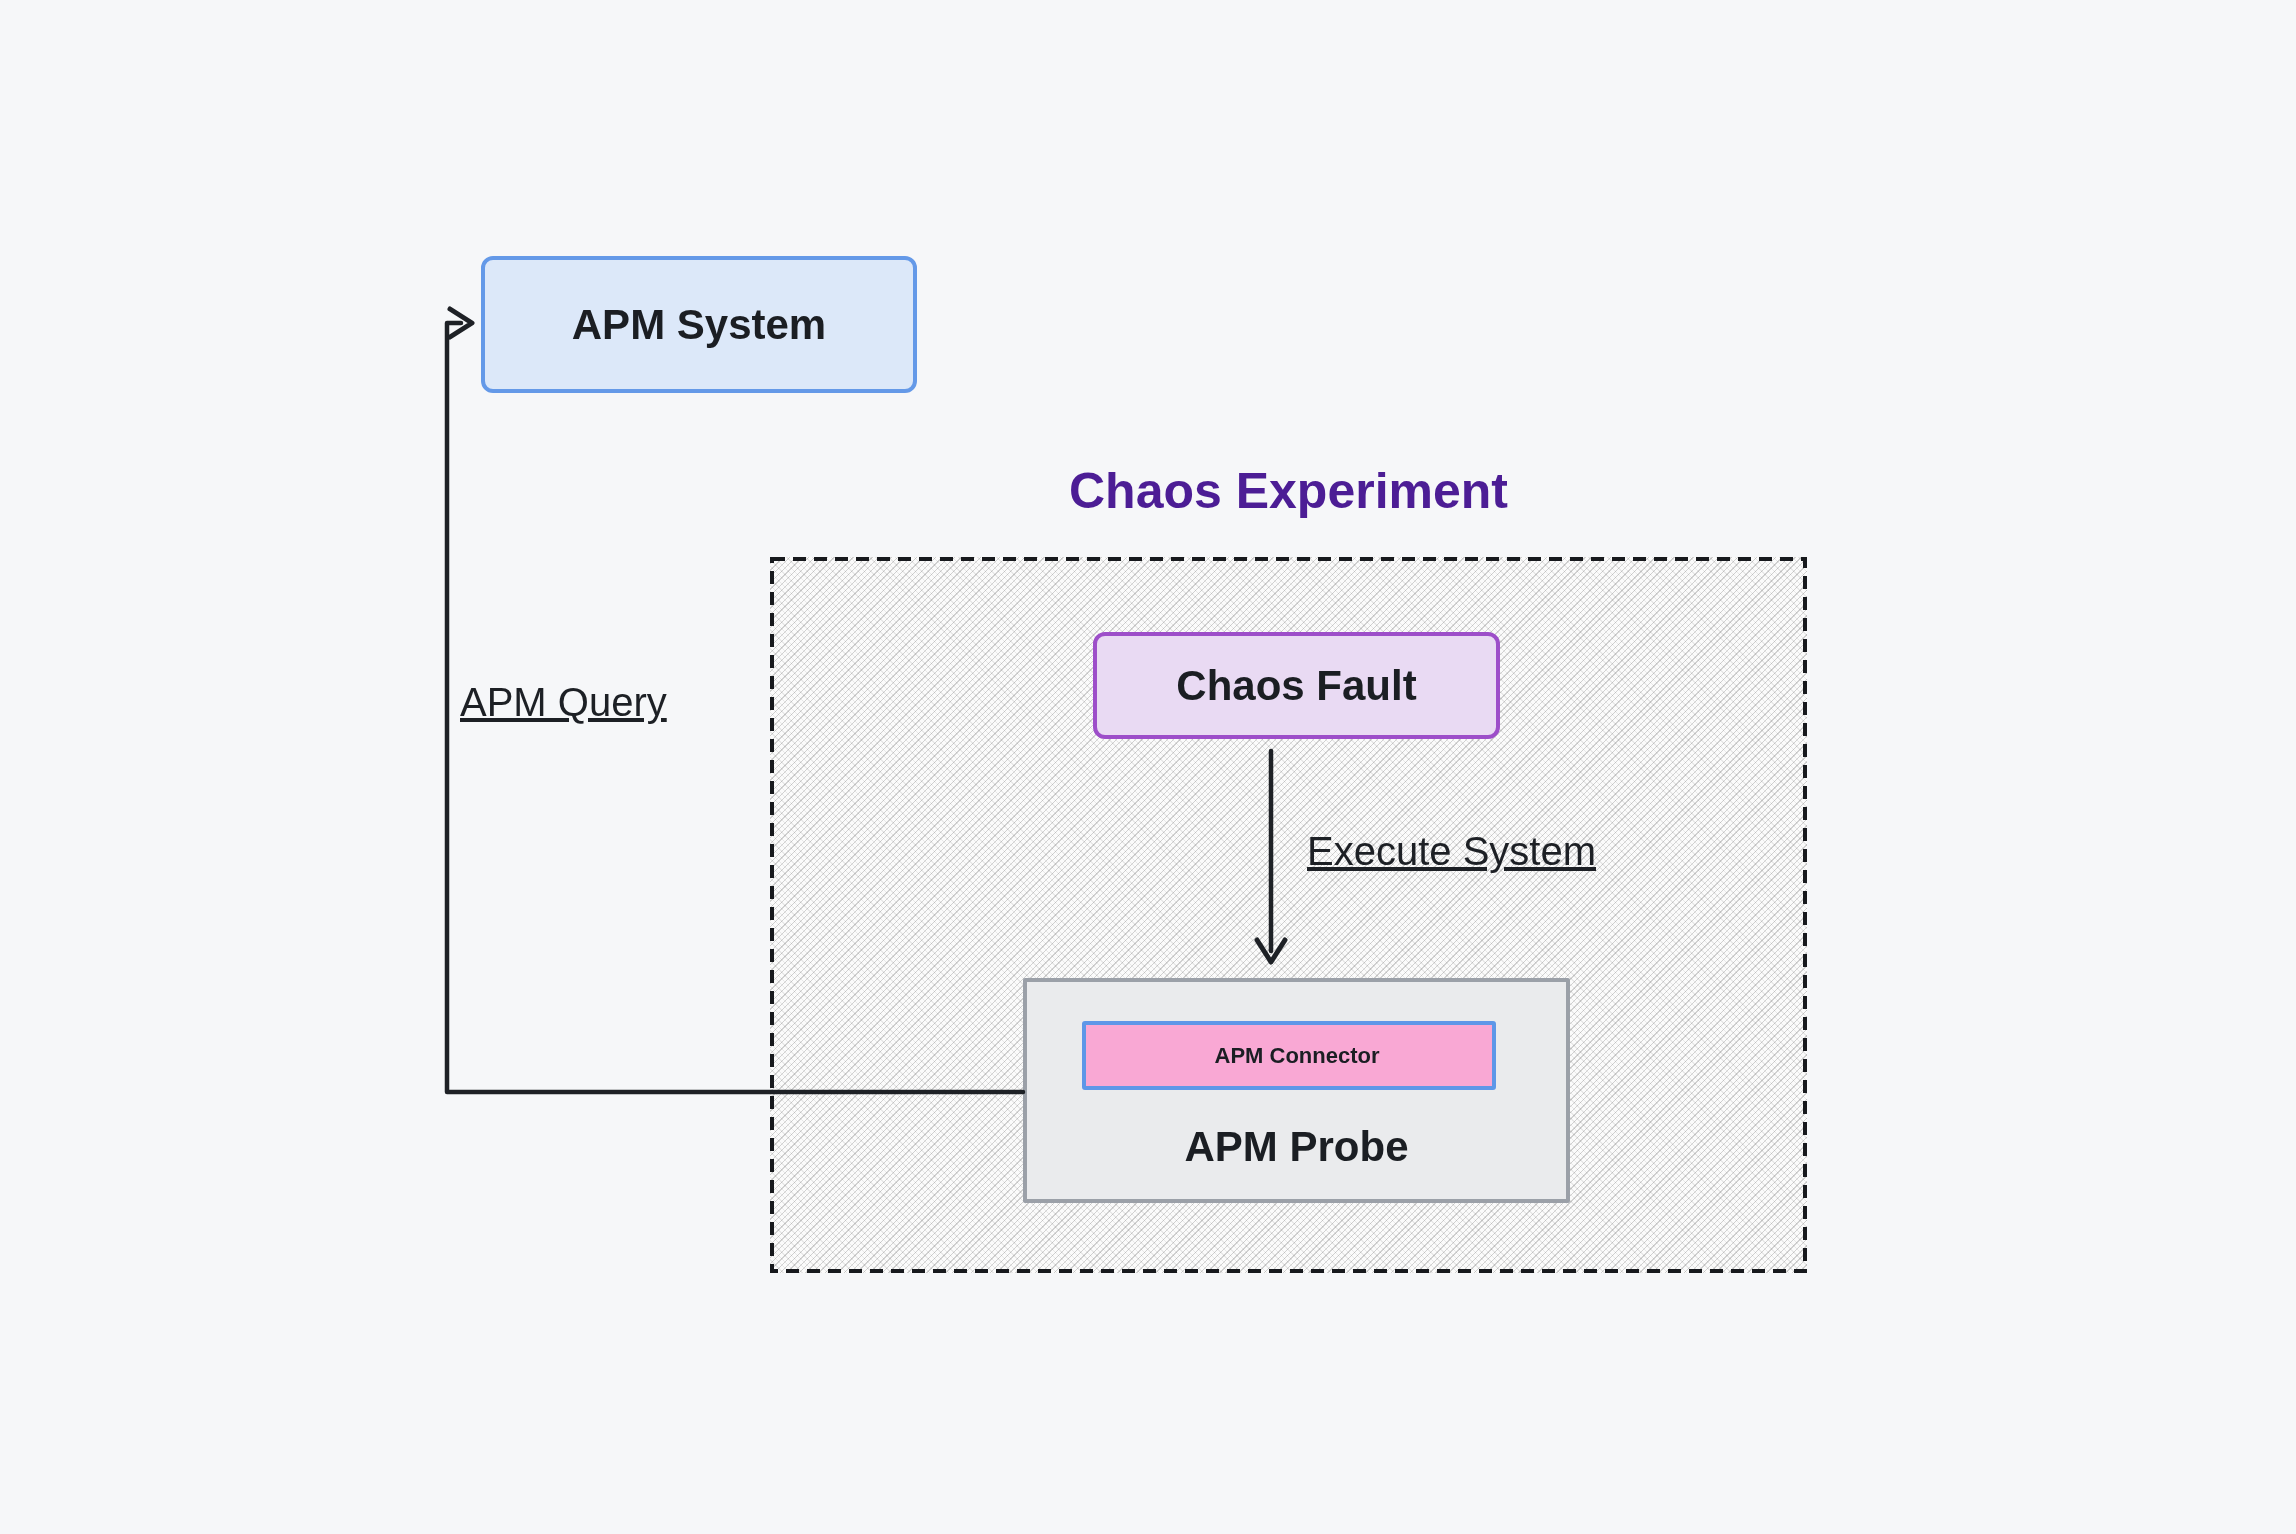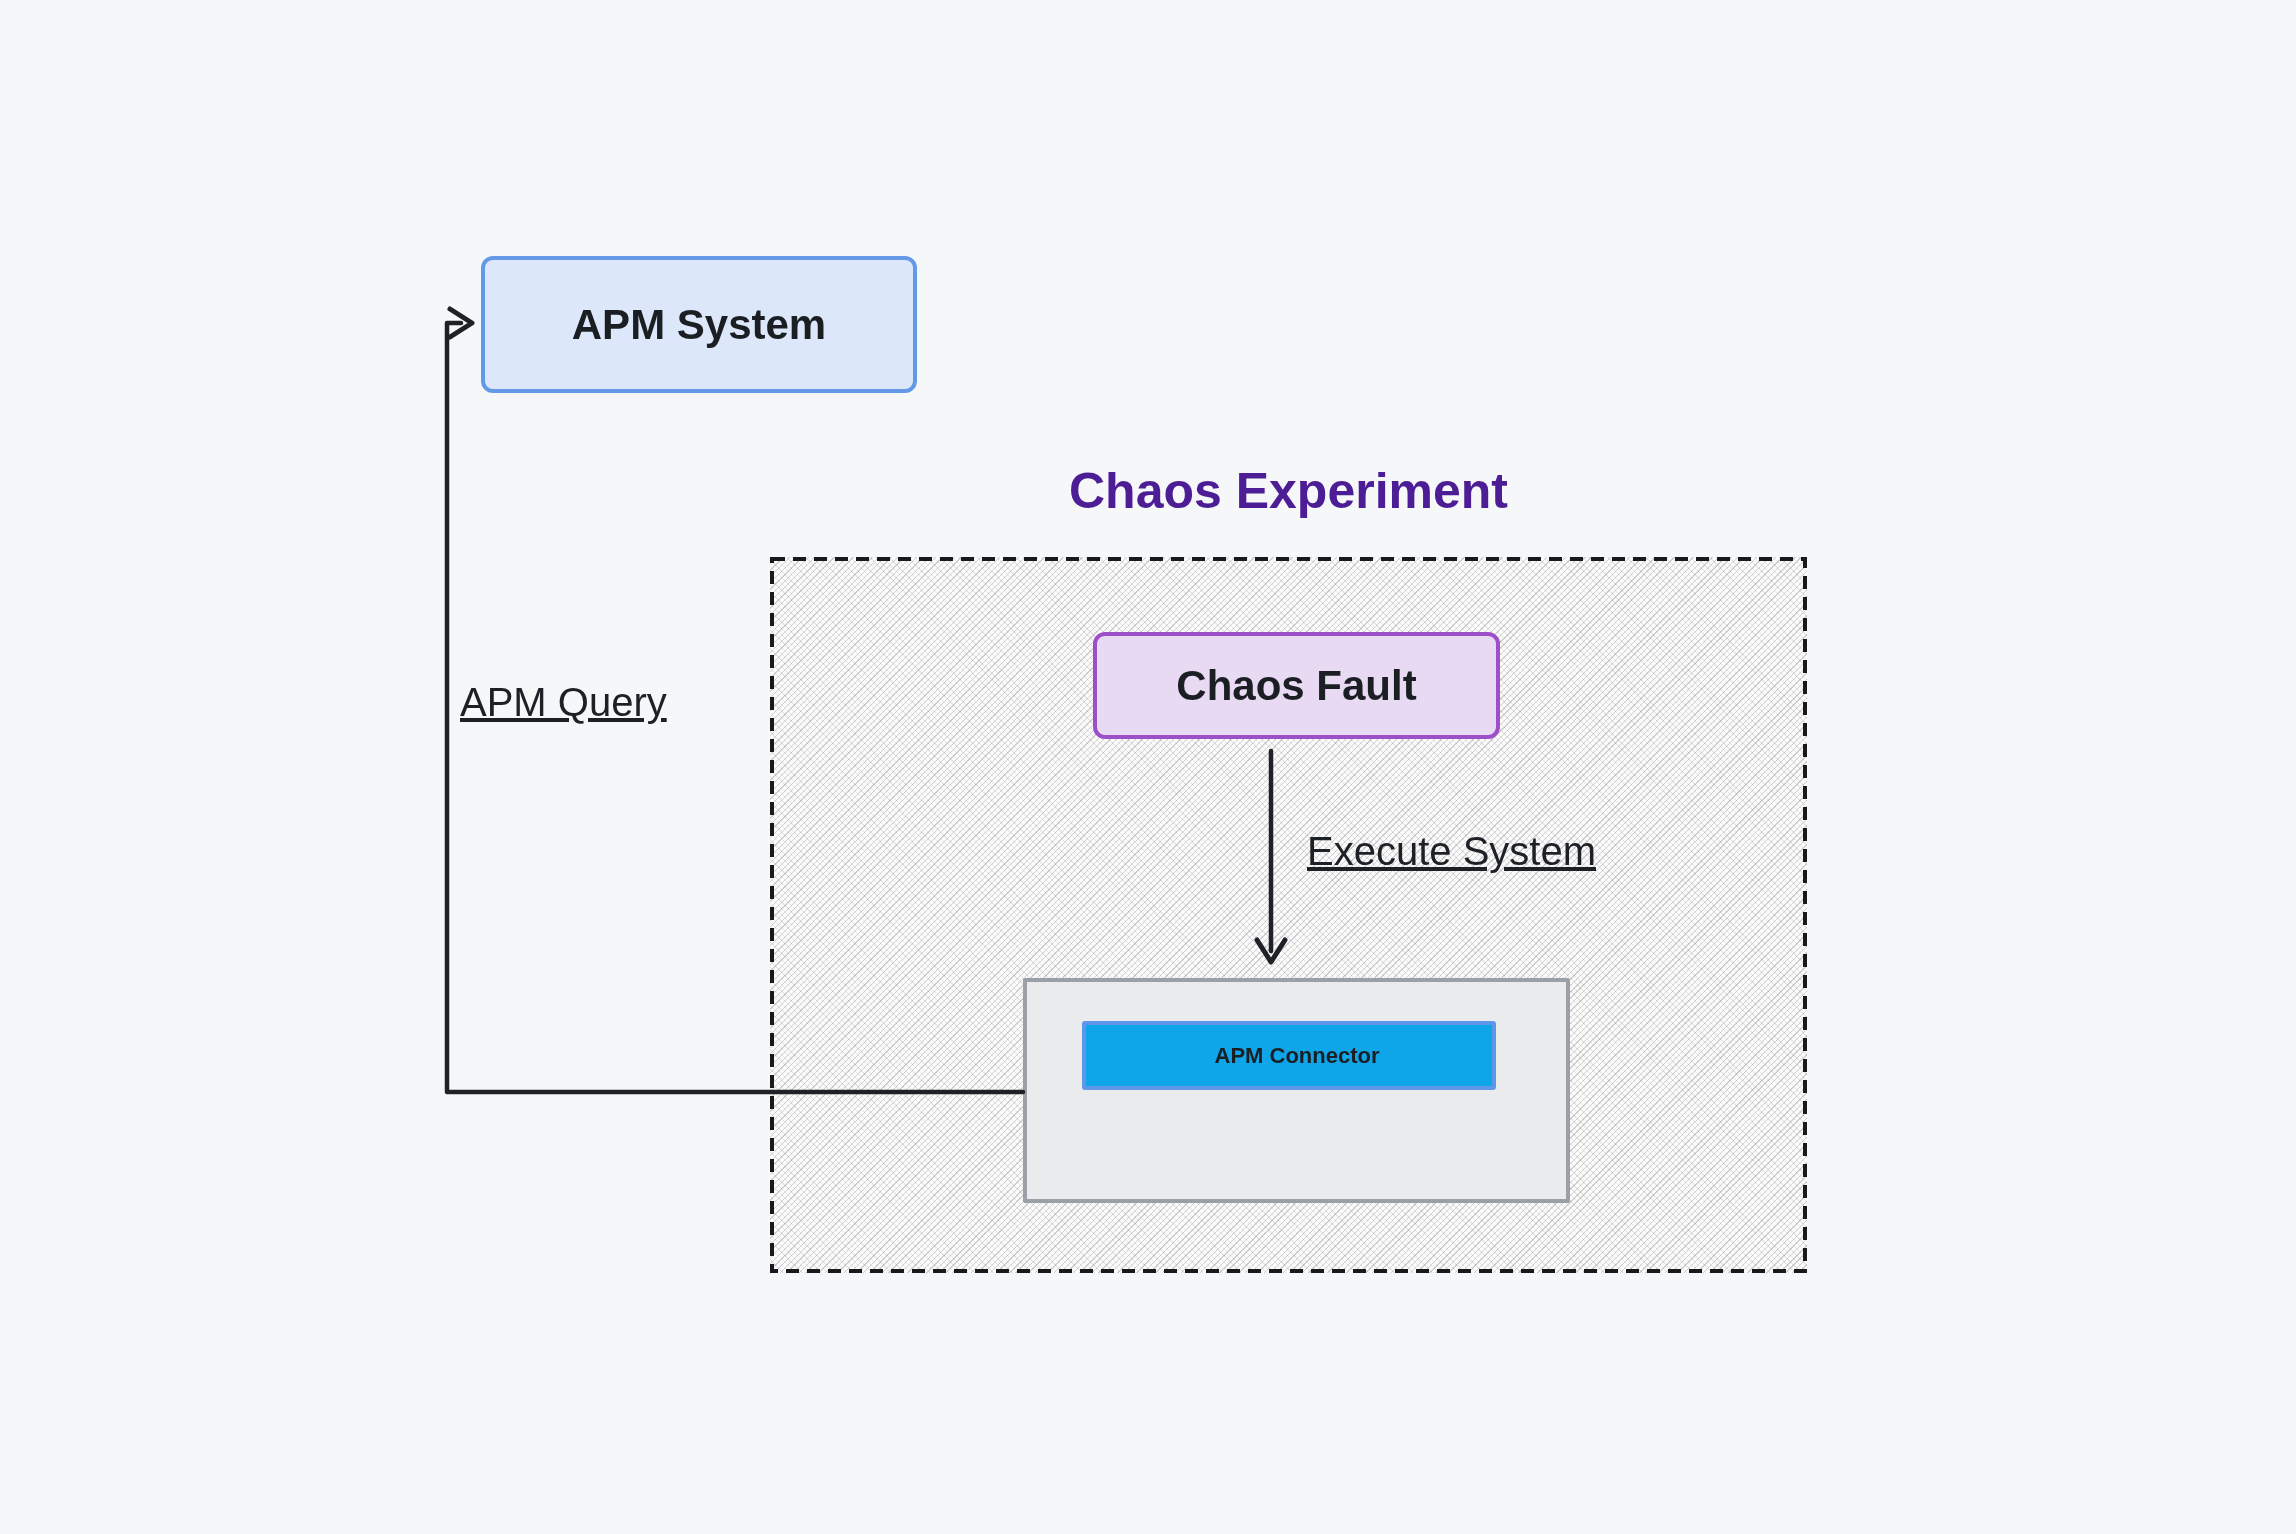--- a/index.html
+++ b/index.html
@@ -169,7 +169,7 @@
 
   <div class="node node-apm-probe" style="background-color: rgb(234, 235, 237); border-color: rgb(155, 160, 168);"></div>
 
-  <div class="node node-apm-connector" style="background-color: #0ea5e9; border-color: rgb(94, 151, 232); padding-left: 16px;">
+  <div class="node node-apm-connector" style="background-color: #f9a8d4; border-color: rgb(94, 151, 232); padding-left: 16px;">
     <span class="node-label">APM Connector</span>
   </div>
 

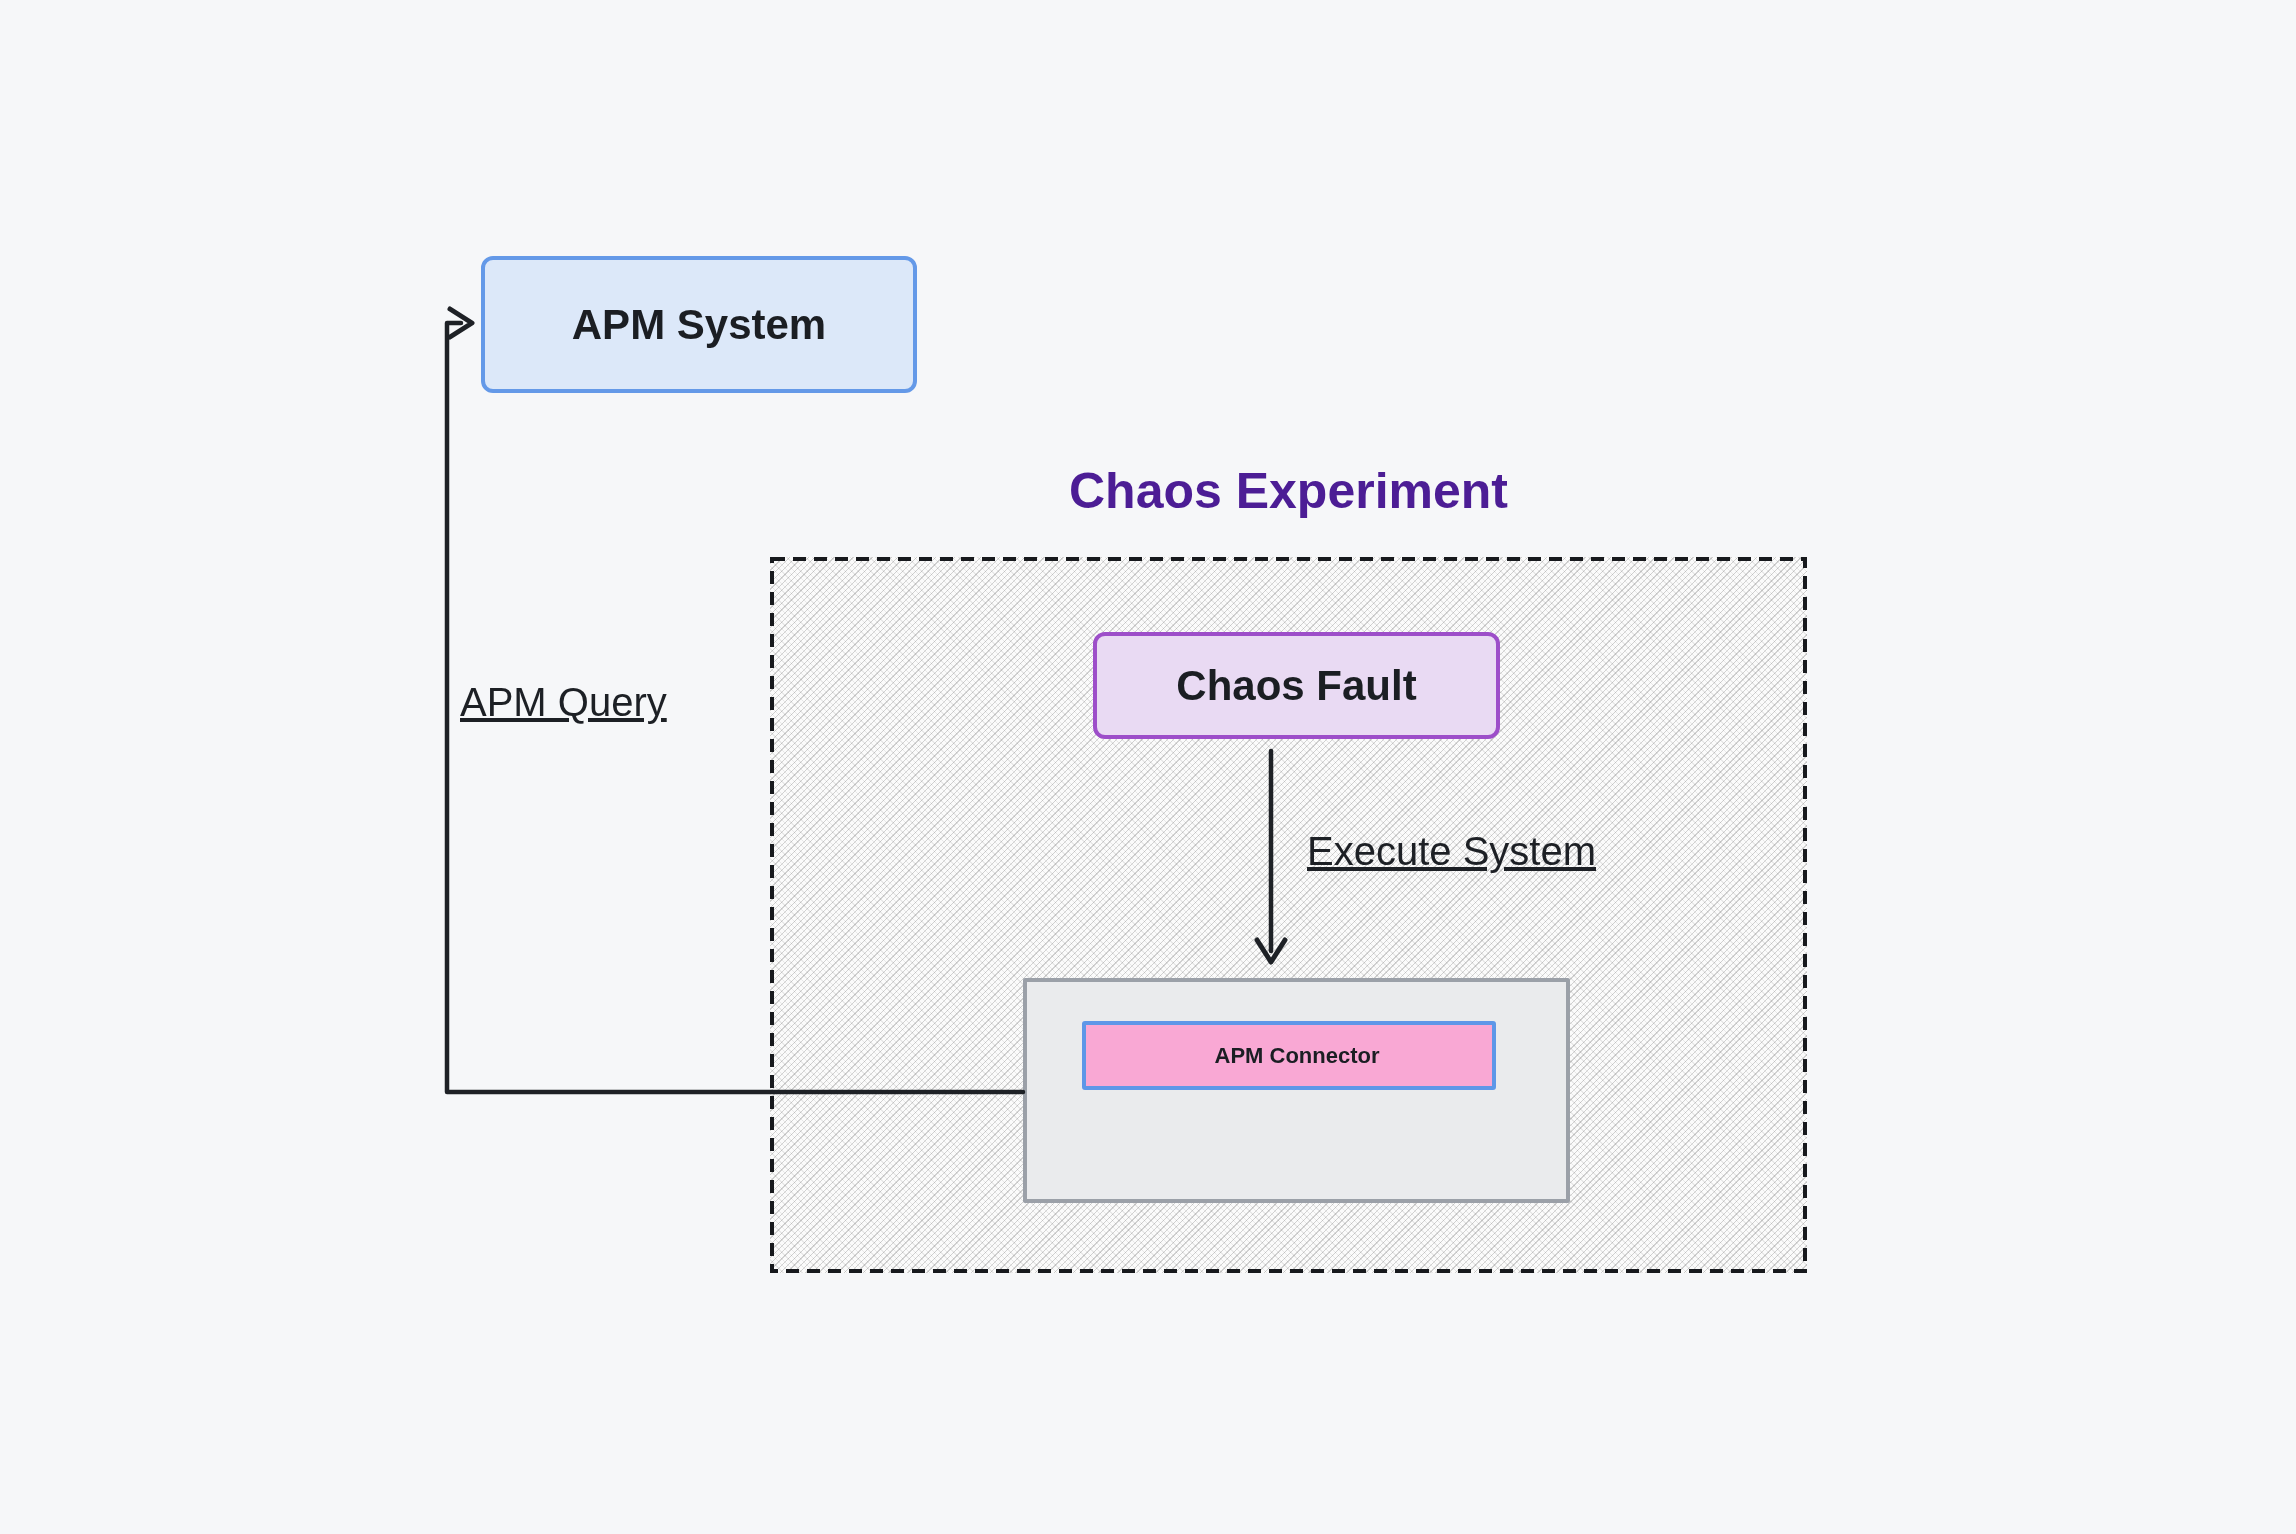--- a/index.html
+++ b/index.html
@@ -173,6 +173,7 @@
     <span class="node-label">APM Connector</span>
   </div>
 
+  <div class="apm-probe-label">APM Probe</div>
 
   <div class="edge-label edge-label-apm-query">APM Query</div>
 

